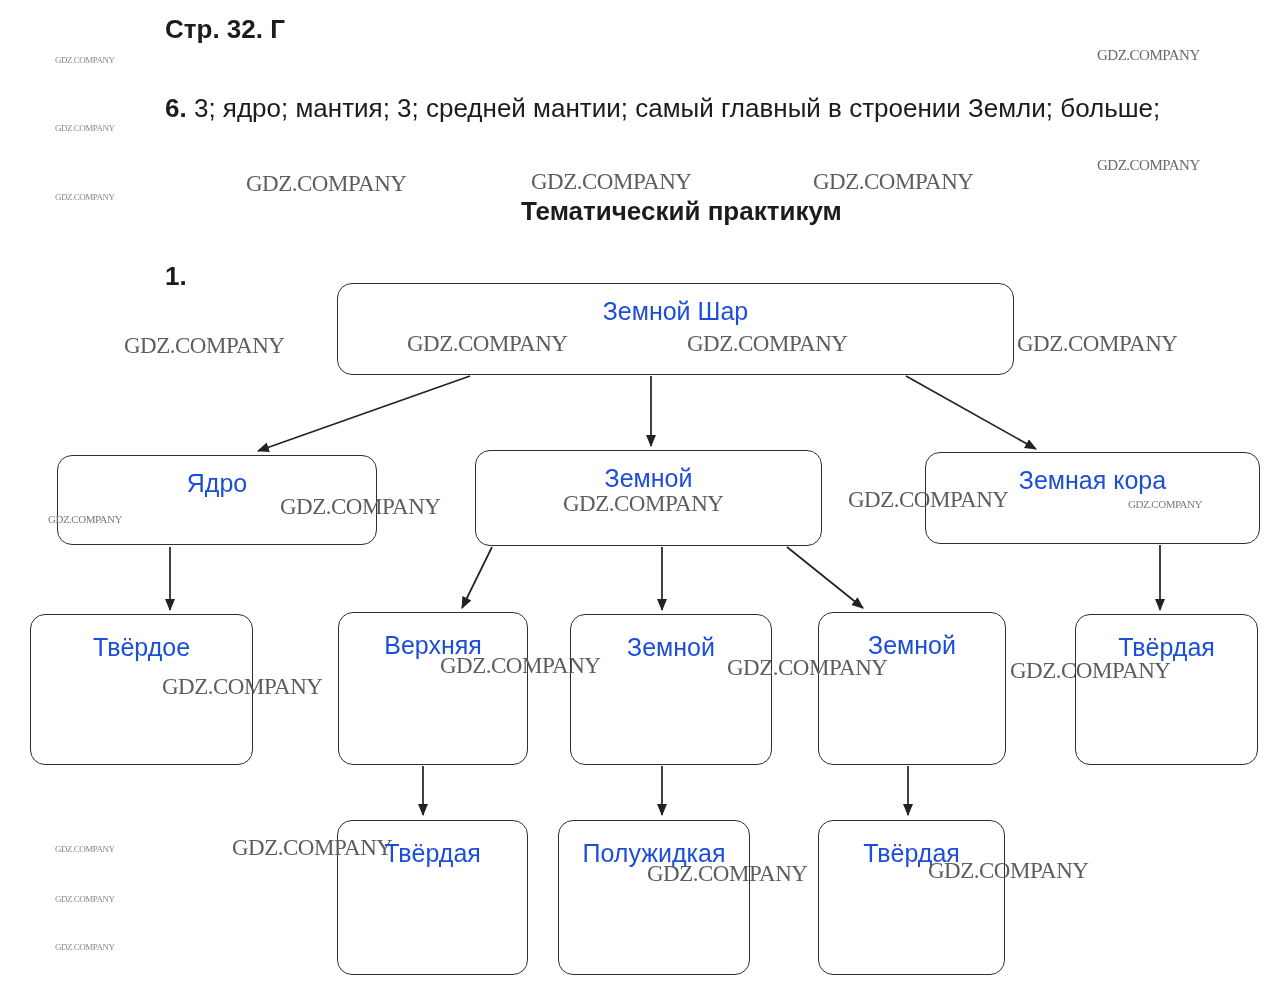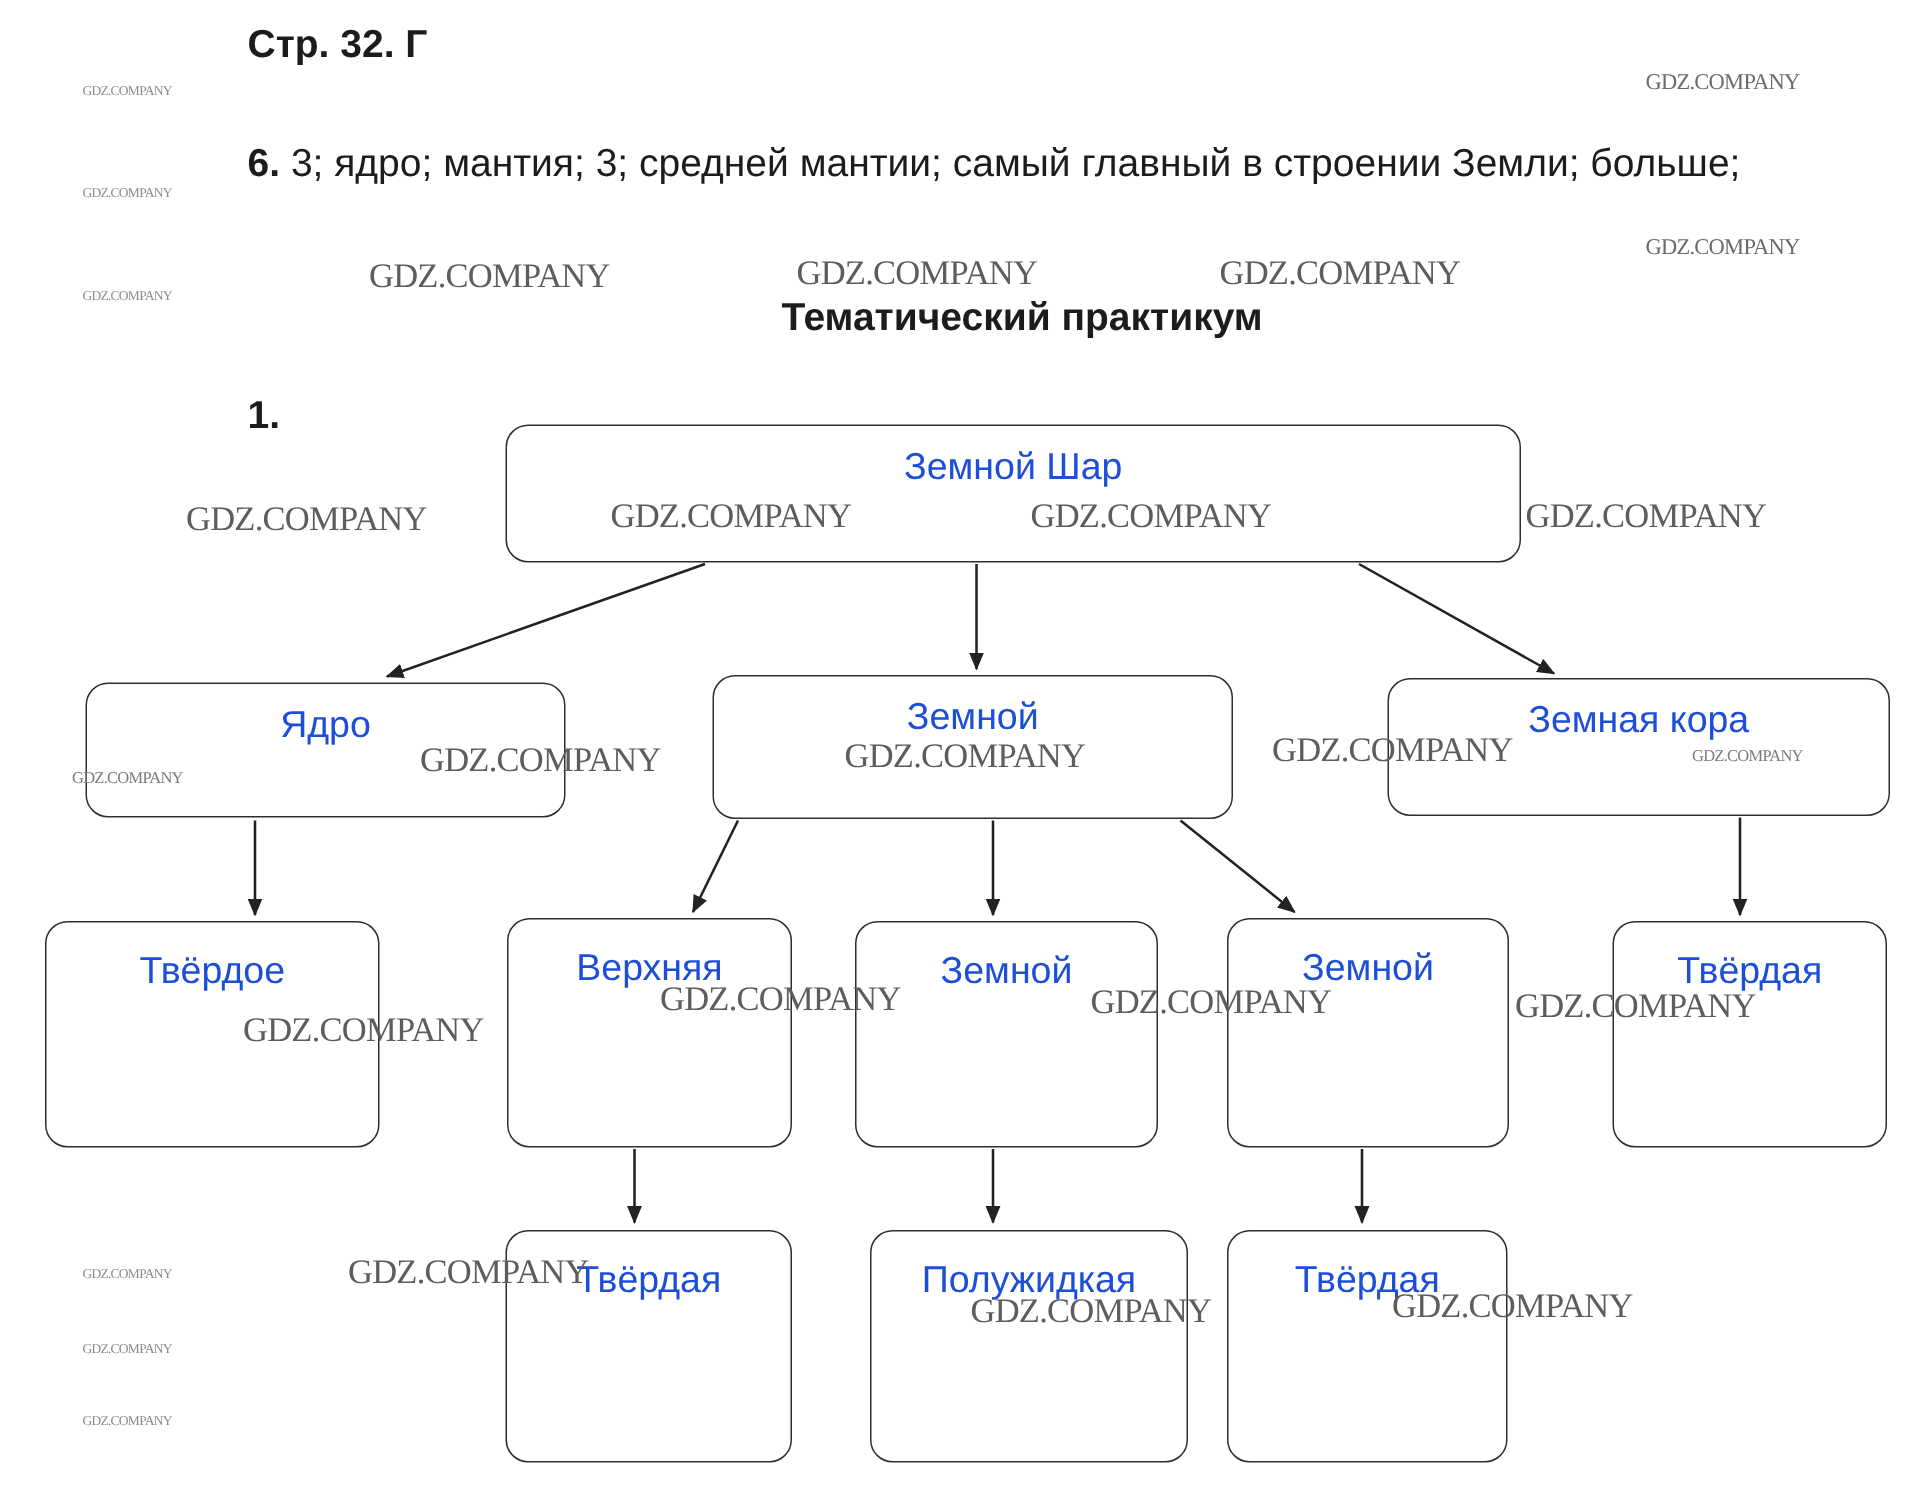--- a/index.html
+++ b/index.html
@@ -106,7 +106,7 @@
   <div class="node deep" style="left:337px;top:820px;width:191px;height:155px;">
     <span class="node-label">Твёрдая</span>
   </div>
-  <div class="node deep" style="left:580px;top:820px;width:212px;height:155px;">
+  <div class="node deep" style="left:558px;top:820px;width:192px;height:155px;">
     <span class="node-label">Полужидкая</span>
   </div>
   <div class="node deep" style="left:818px;top:820px;width:187px;height:155px;">

